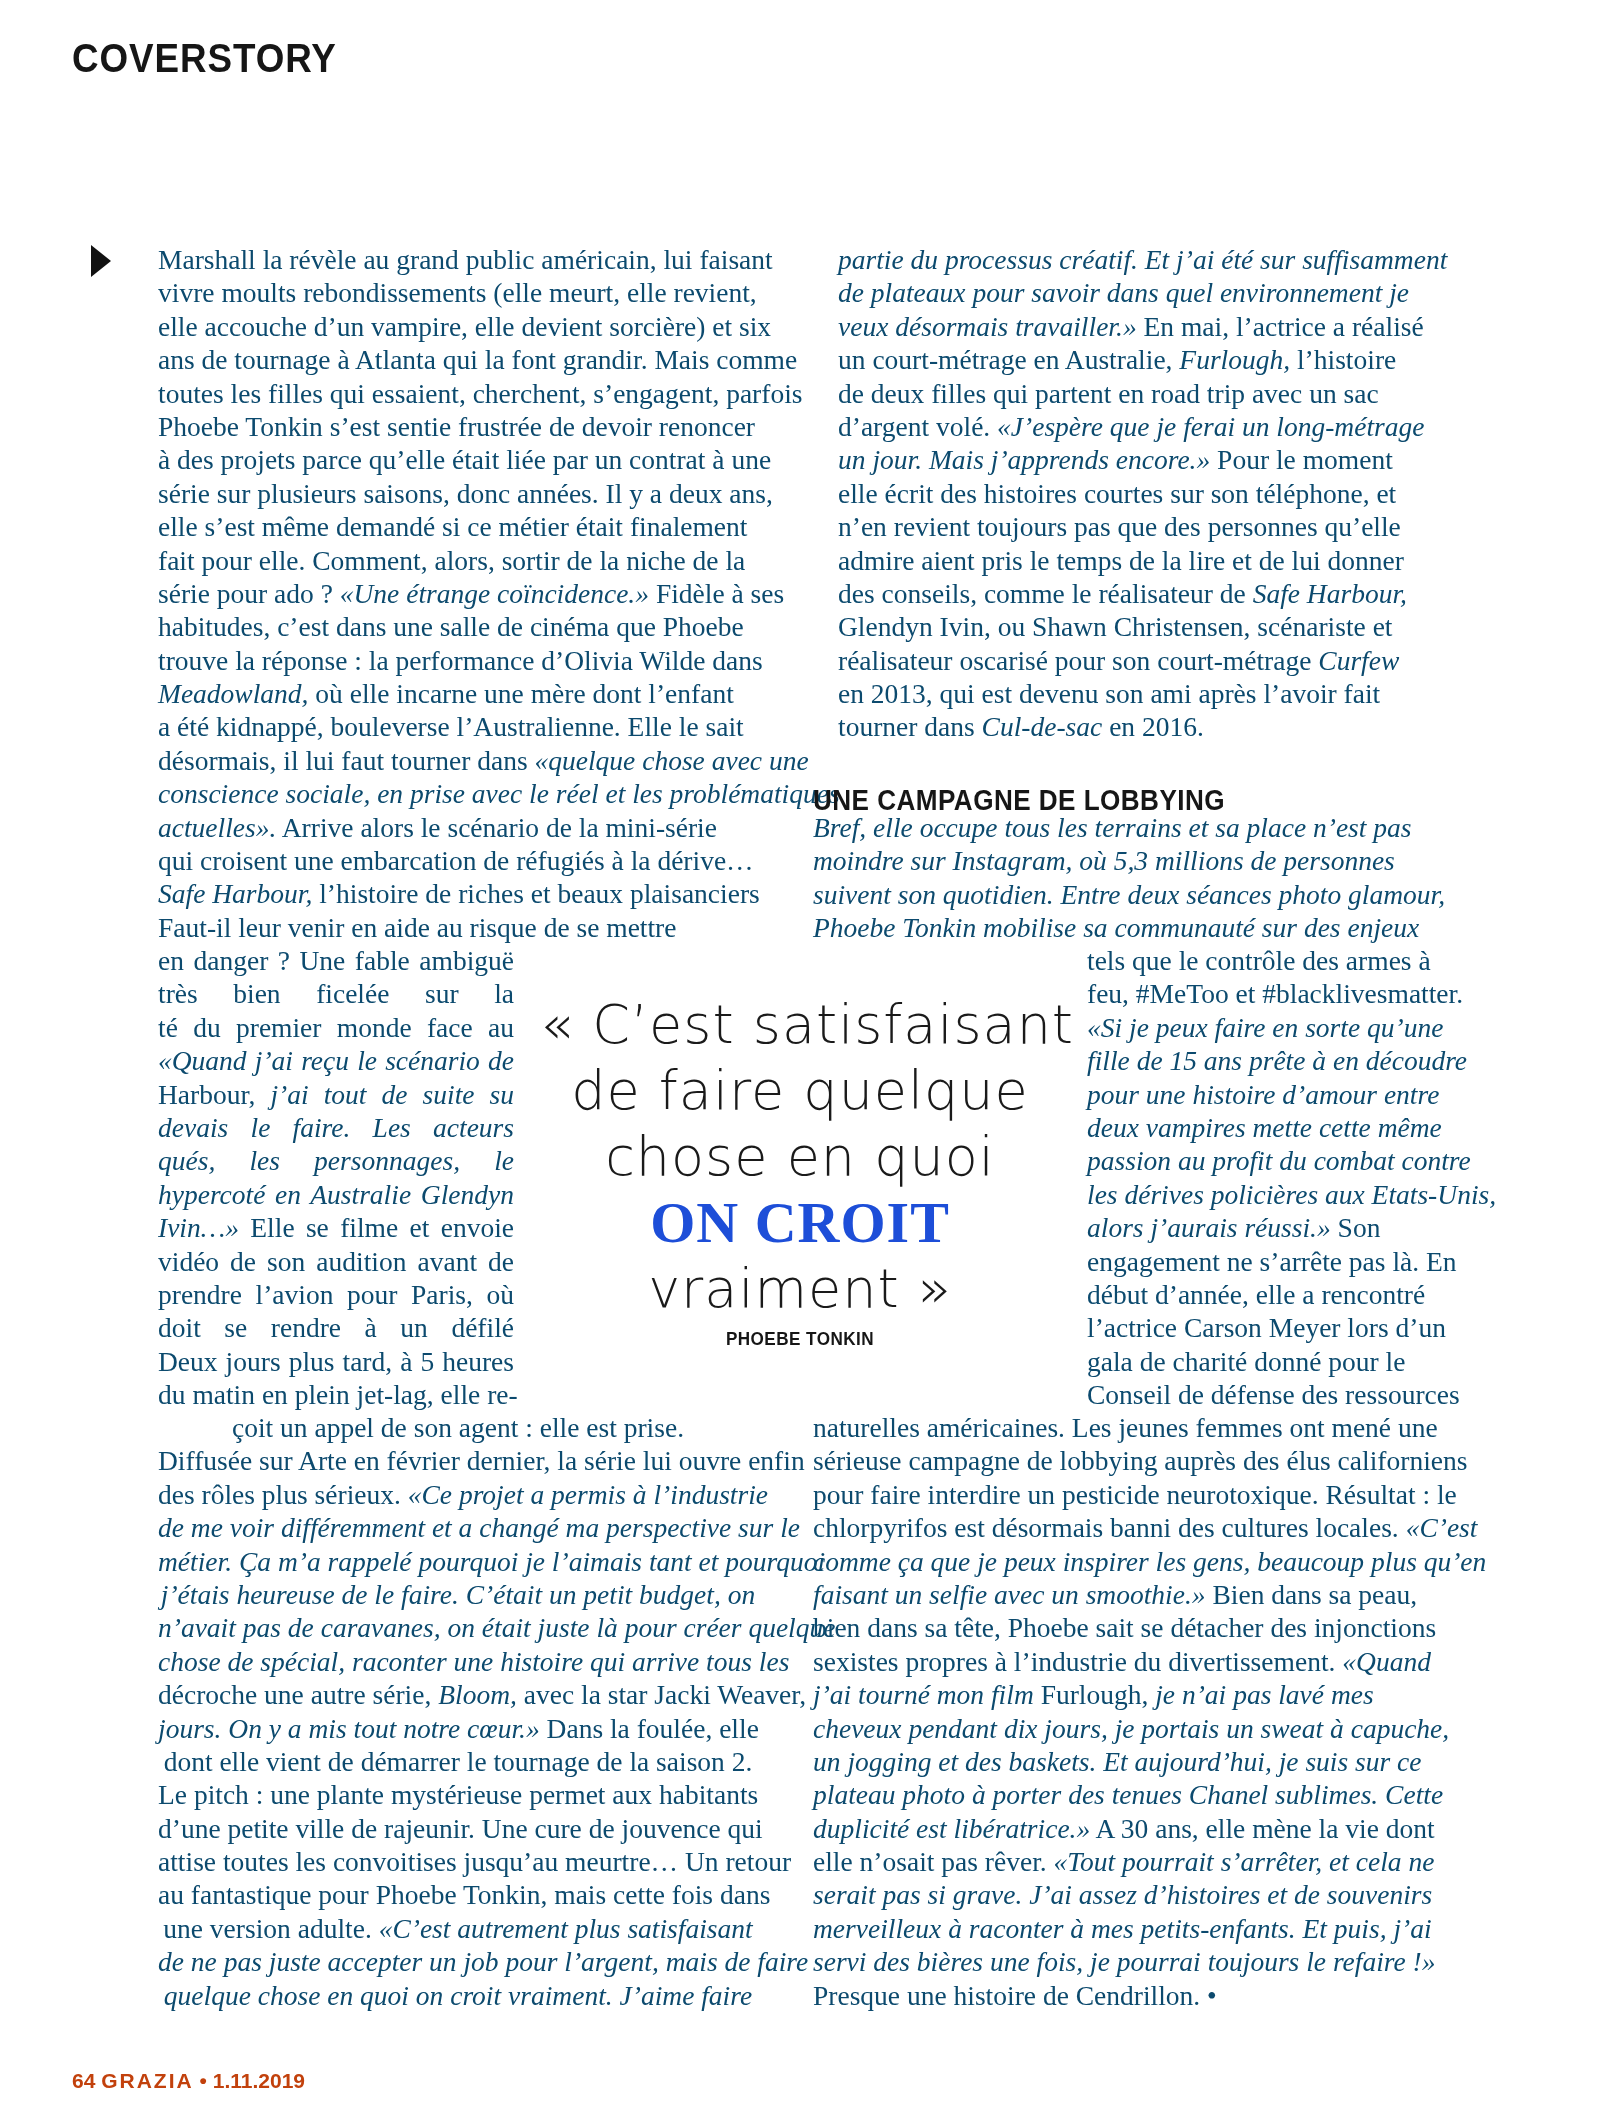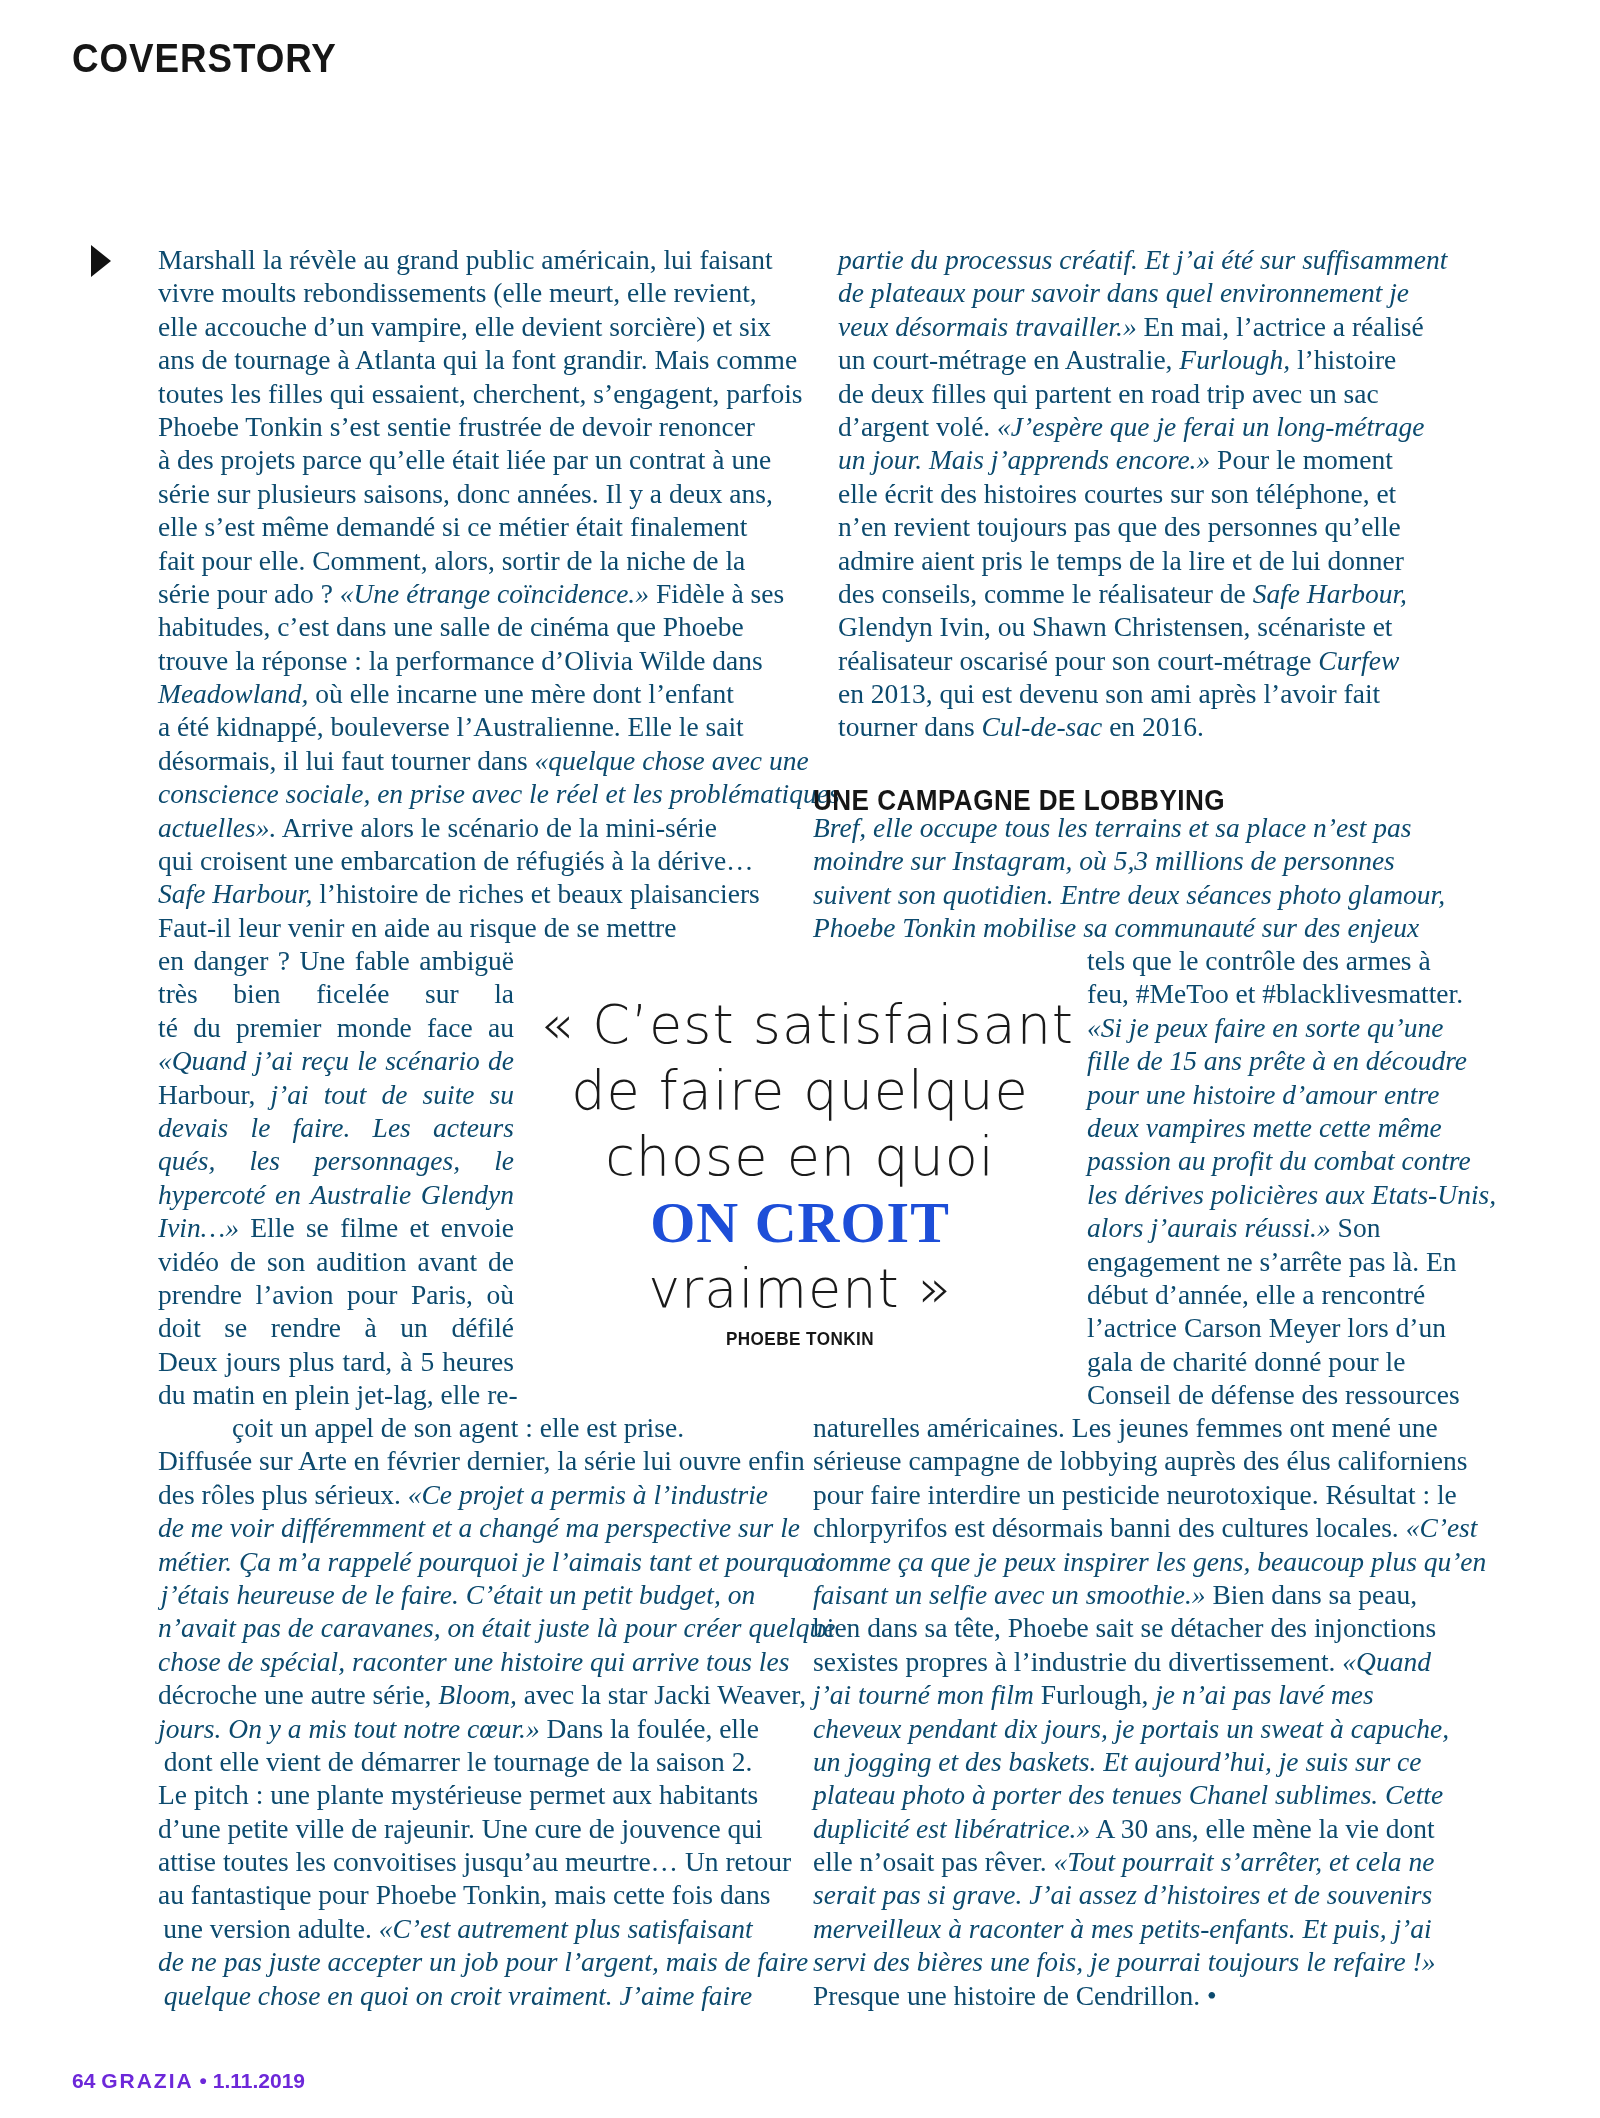--- a/index.html
+++ b/index.html
@@ -15,7 +15,7 @@
   .pull .pl { display:block; font-size:54px; line-height:66px; letter-spacing:1px; white-space:nowrap; }
   .pull .pl.red { color:#c3202b; font-family:"Liberation Serif", serif; font-weight:700; font-size:58px; letter-spacing:1px; }
   .pull .attr { display:block; margin-top:6px; font-family:"Liberation Sans", sans-serif; font-weight:700; font-size:19px; letter-spacing:0.5px; transform:scaleX(0.9); color:#161616; }
-  .folio { position:absolute; left:72px; top:2069px; font-family:"Liberation Sans", sans-serif; font-size:21px; color:#6d28d9; white-space:nowrap; }
+  .folio { position:absolute; left:72px; top:2069px; font-family:"Liberation Sans", sans-serif; font-size:21px; color:#c2410c; white-space:nowrap; }
   .folio b { font-weight:700; }
   .folio .brand { letter-spacing:2px; font-weight:700; }
 </style>

